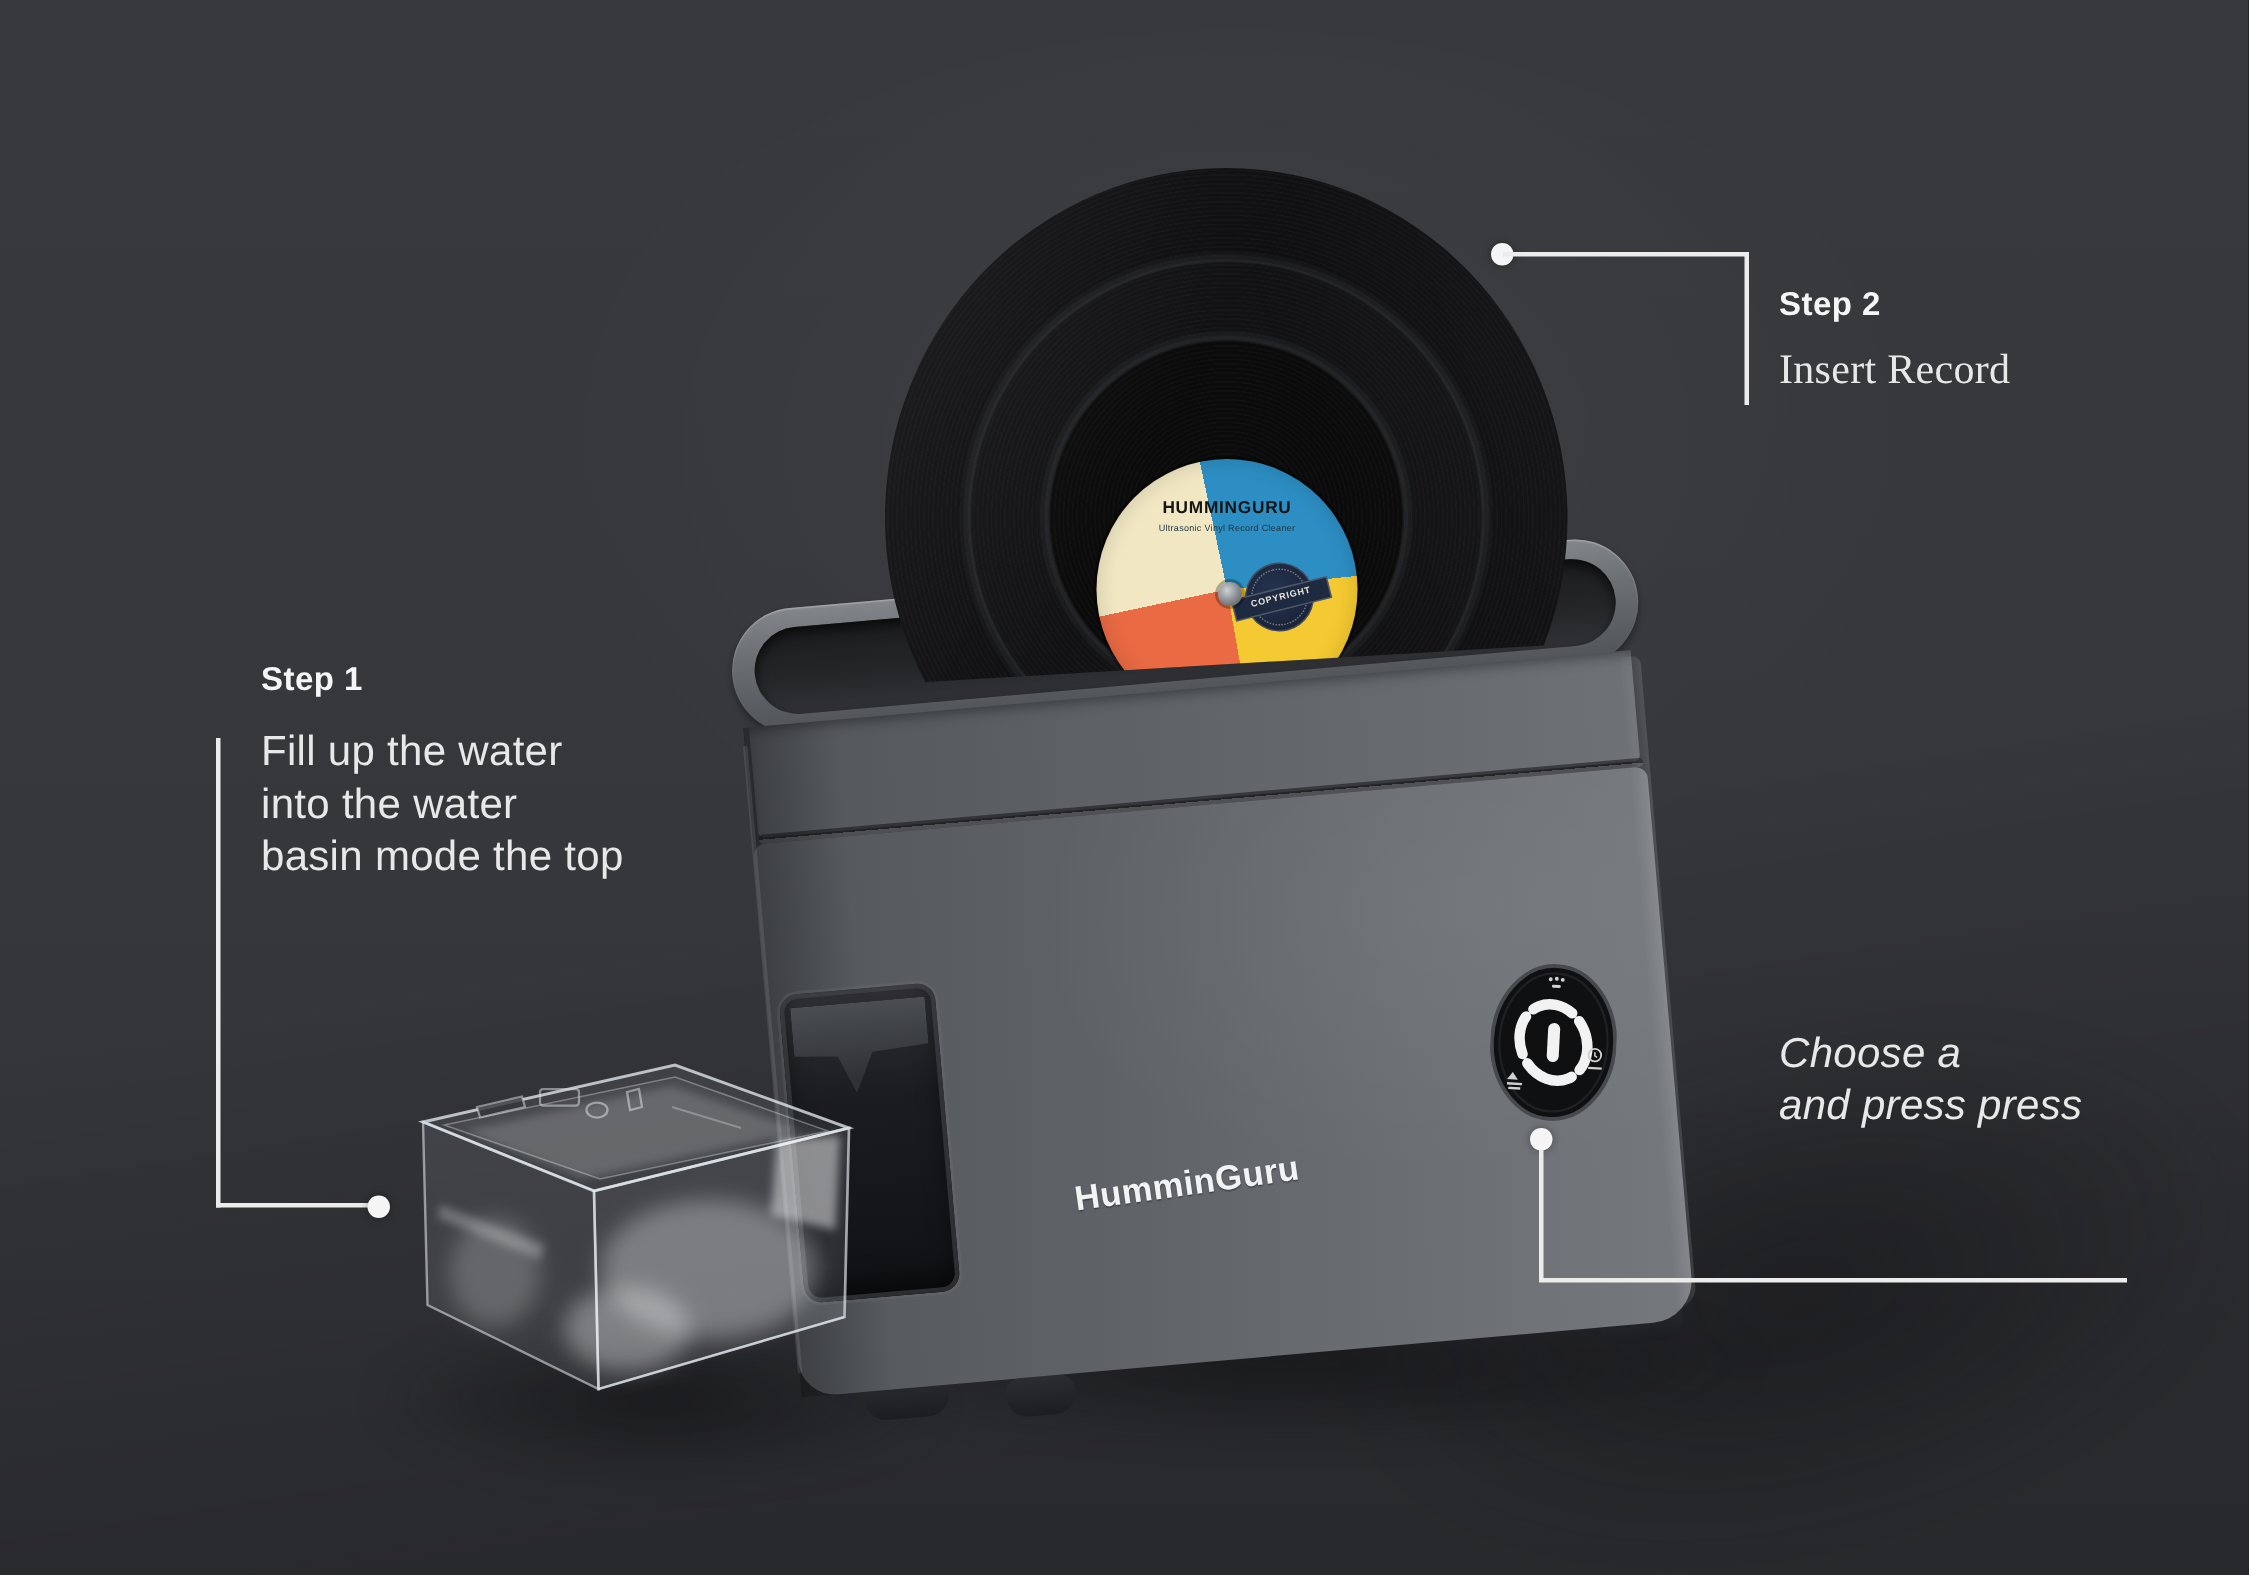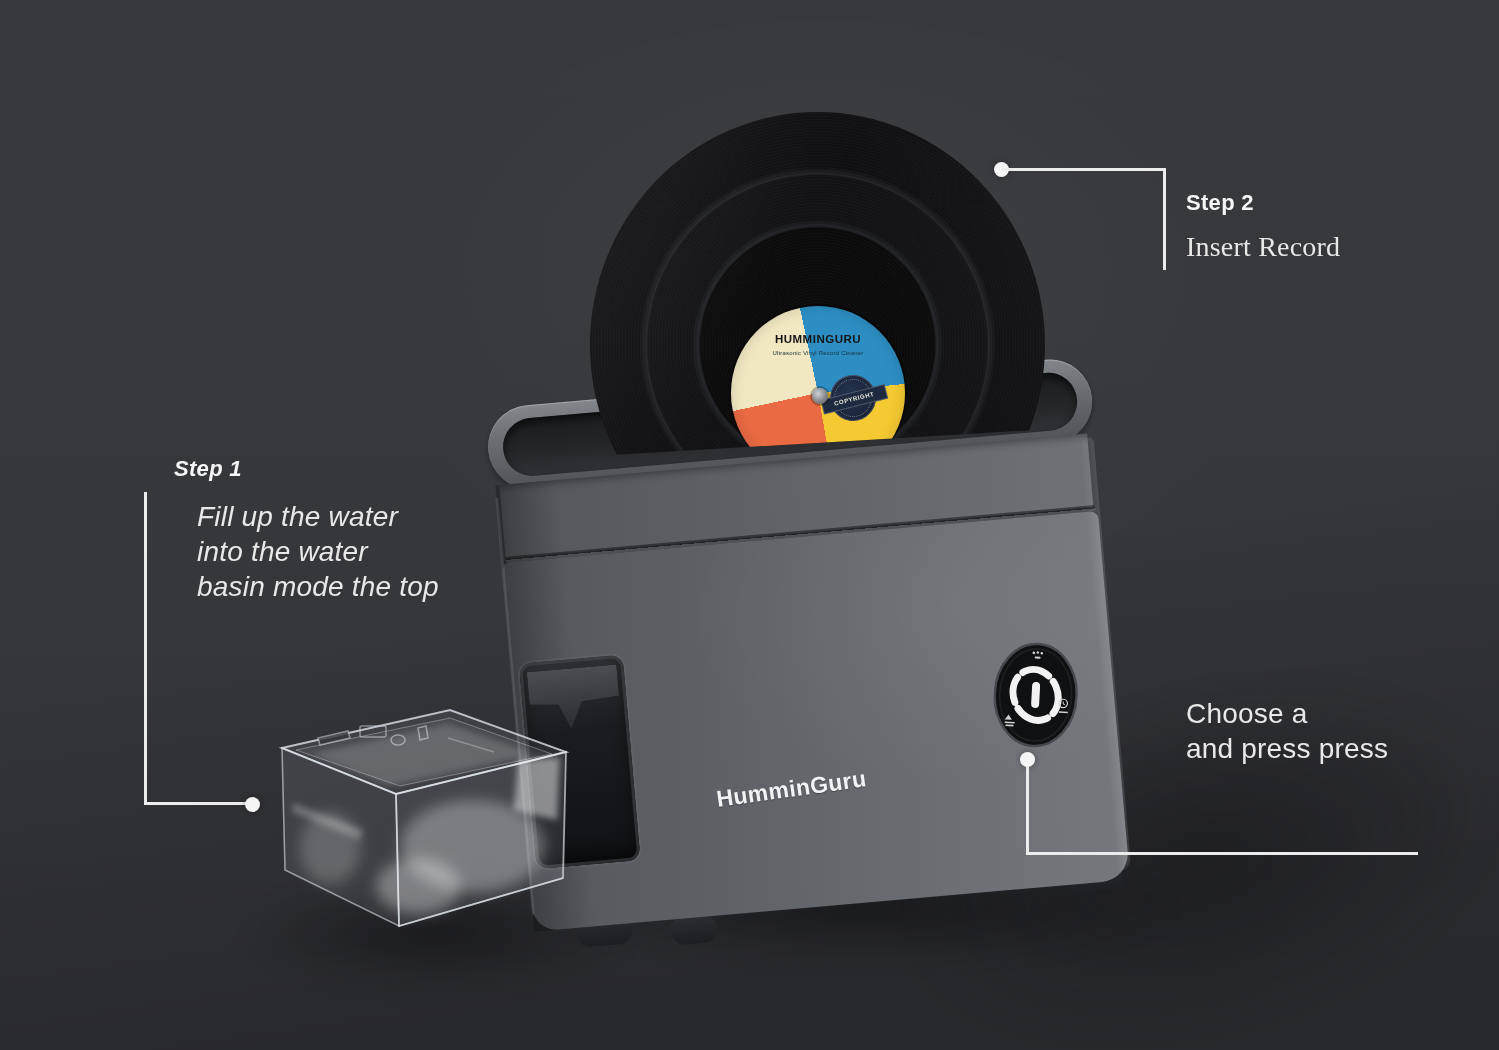--- a/index.html
+++ b/index.html
@@ -106,7 +106,7 @@
   .step{position:absolute;}
   .step-title{font-size:22px;font-weight:700;letter-spacing:0.3px;color:#f6f6f6;}
   .step-body{font-size:28px;font-weight:400;color:#e8e8e8;line-height:35px;letter-spacing:0.2px;}
-  .step1-block{left:174px;top:456px;font-style:italic;}
+  .step1-block{left:174px;top:440px;}
   .step1-block .step-body{margin-top:17px;margin-left:23px;}
   .step2-block{left:1186px;top:190px;}
   .step2-block .step-body{margin-top:13px;font-family:Liberation Serif, serif;}

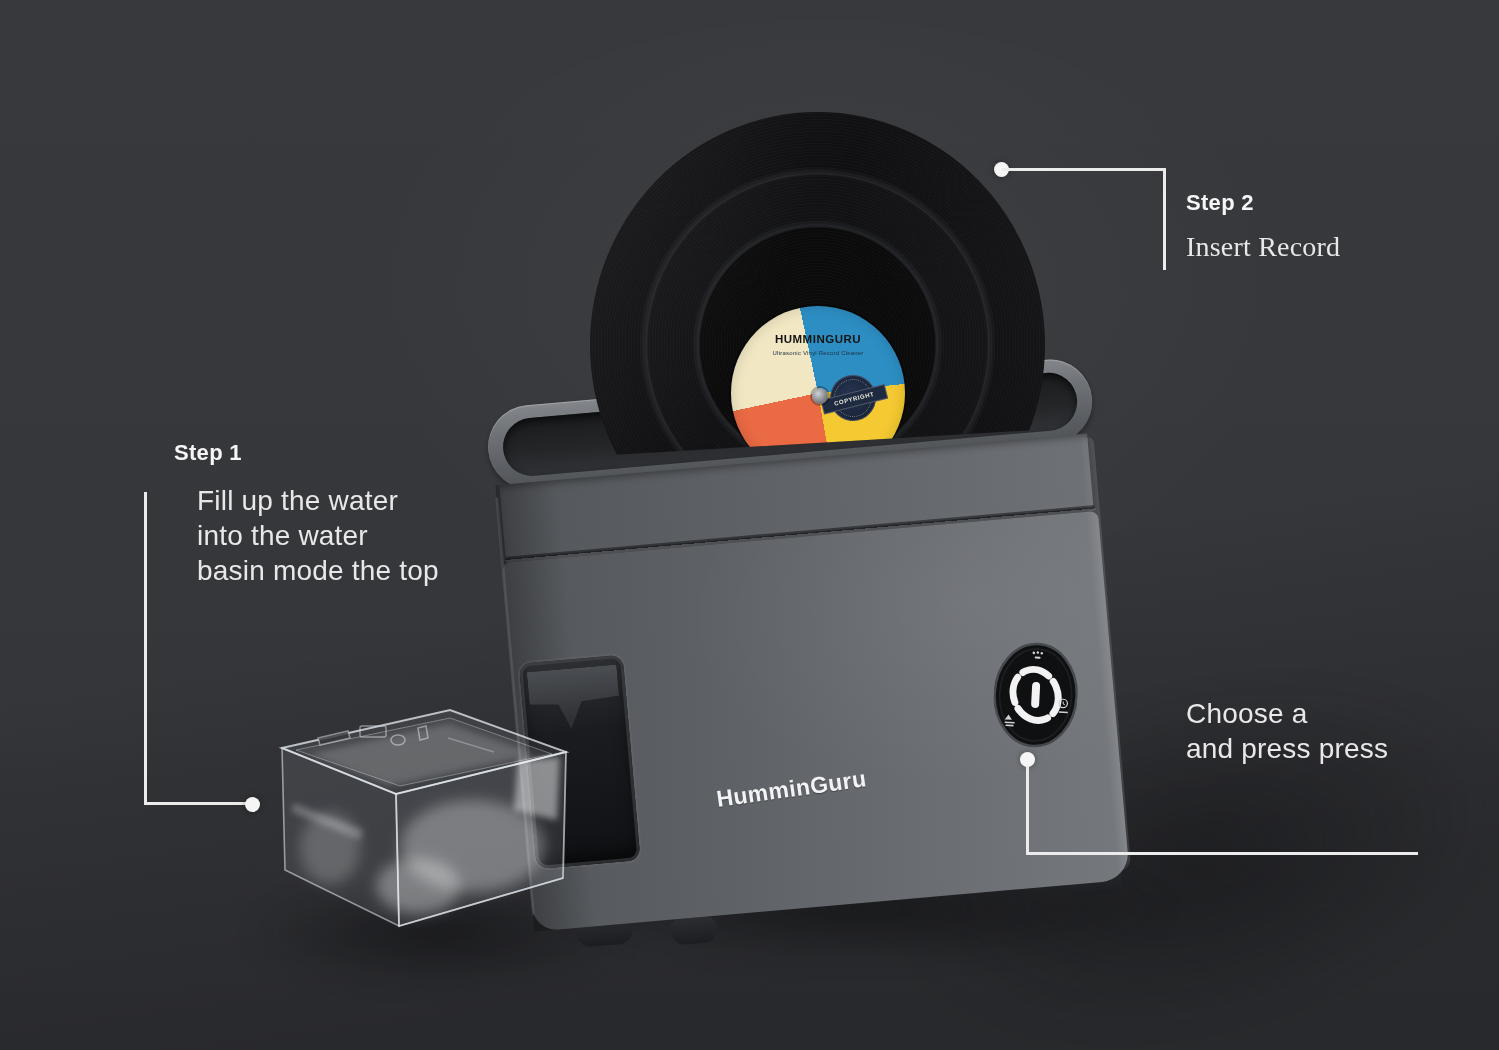--- a/index.html
+++ b/index.html
@@ -107,7 +107,7 @@
   .step-title{font-size:22px;font-weight:700;letter-spacing:0.3px;color:#f6f6f6;}
   .step-body{font-size:28px;font-weight:400;color:#e8e8e8;line-height:35px;letter-spacing:0.2px;}
   .step1-block{left:174px;top:440px;}
-  .step1-block .step-body{margin-top:17px;margin-left:23px;}
+  .step1-block .step-body{margin-top:17px;}
   .step2-block{left:1186px;top:190px;}
   .step2-block .step-body{margin-top:13px;font-family:Liberation Serif, serif;}
   .step3-block{left:1186px;top:668px;}

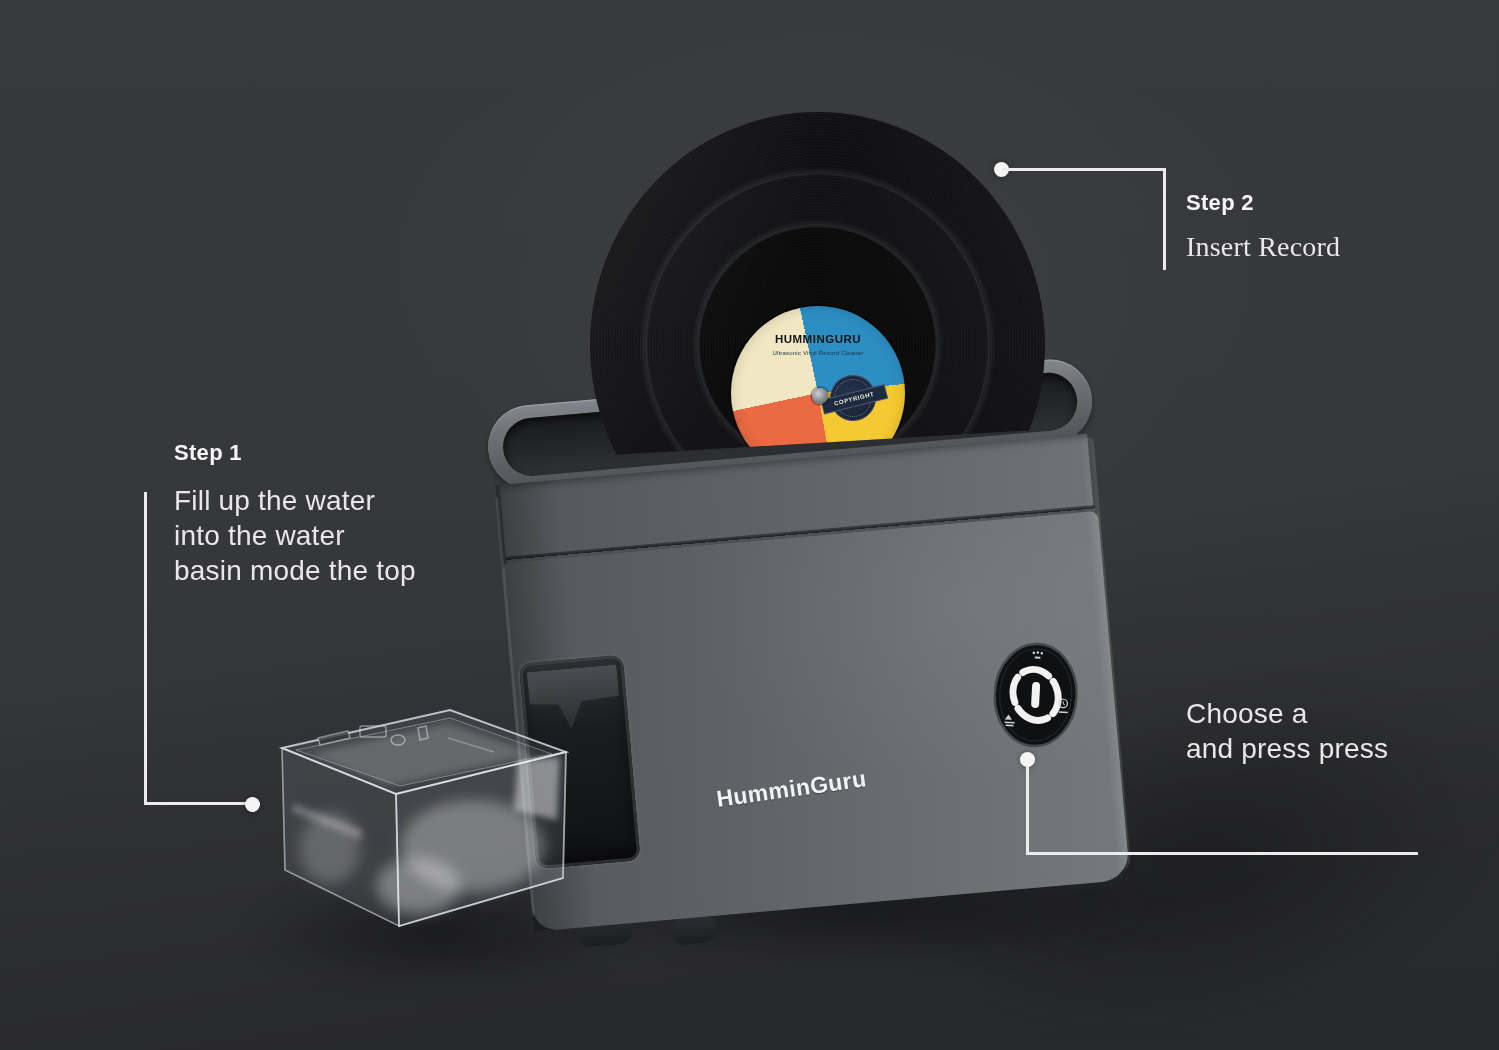--- a/index.html
+++ b/index.html
@@ -111,7 +111,7 @@
   .step2-block{left:1186px;top:190px;}
   .step2-block .step-body{margin-top:13px;font-family:Liberation Serif, serif;}
   .step3-block{left:1186px;top:668px;}
-  .step3-block .step-body{margin-top:28px;}
+  .step3-block .step-body{margin-top:16px;font-style:italic;}
   .s1-v{left:144px;top:492px;width:3px;height:313px;}
   .s1-h{left:144px;top:802px;width:104px;height:3px;}
   .s1-dot{left:245px;top:797px;}

